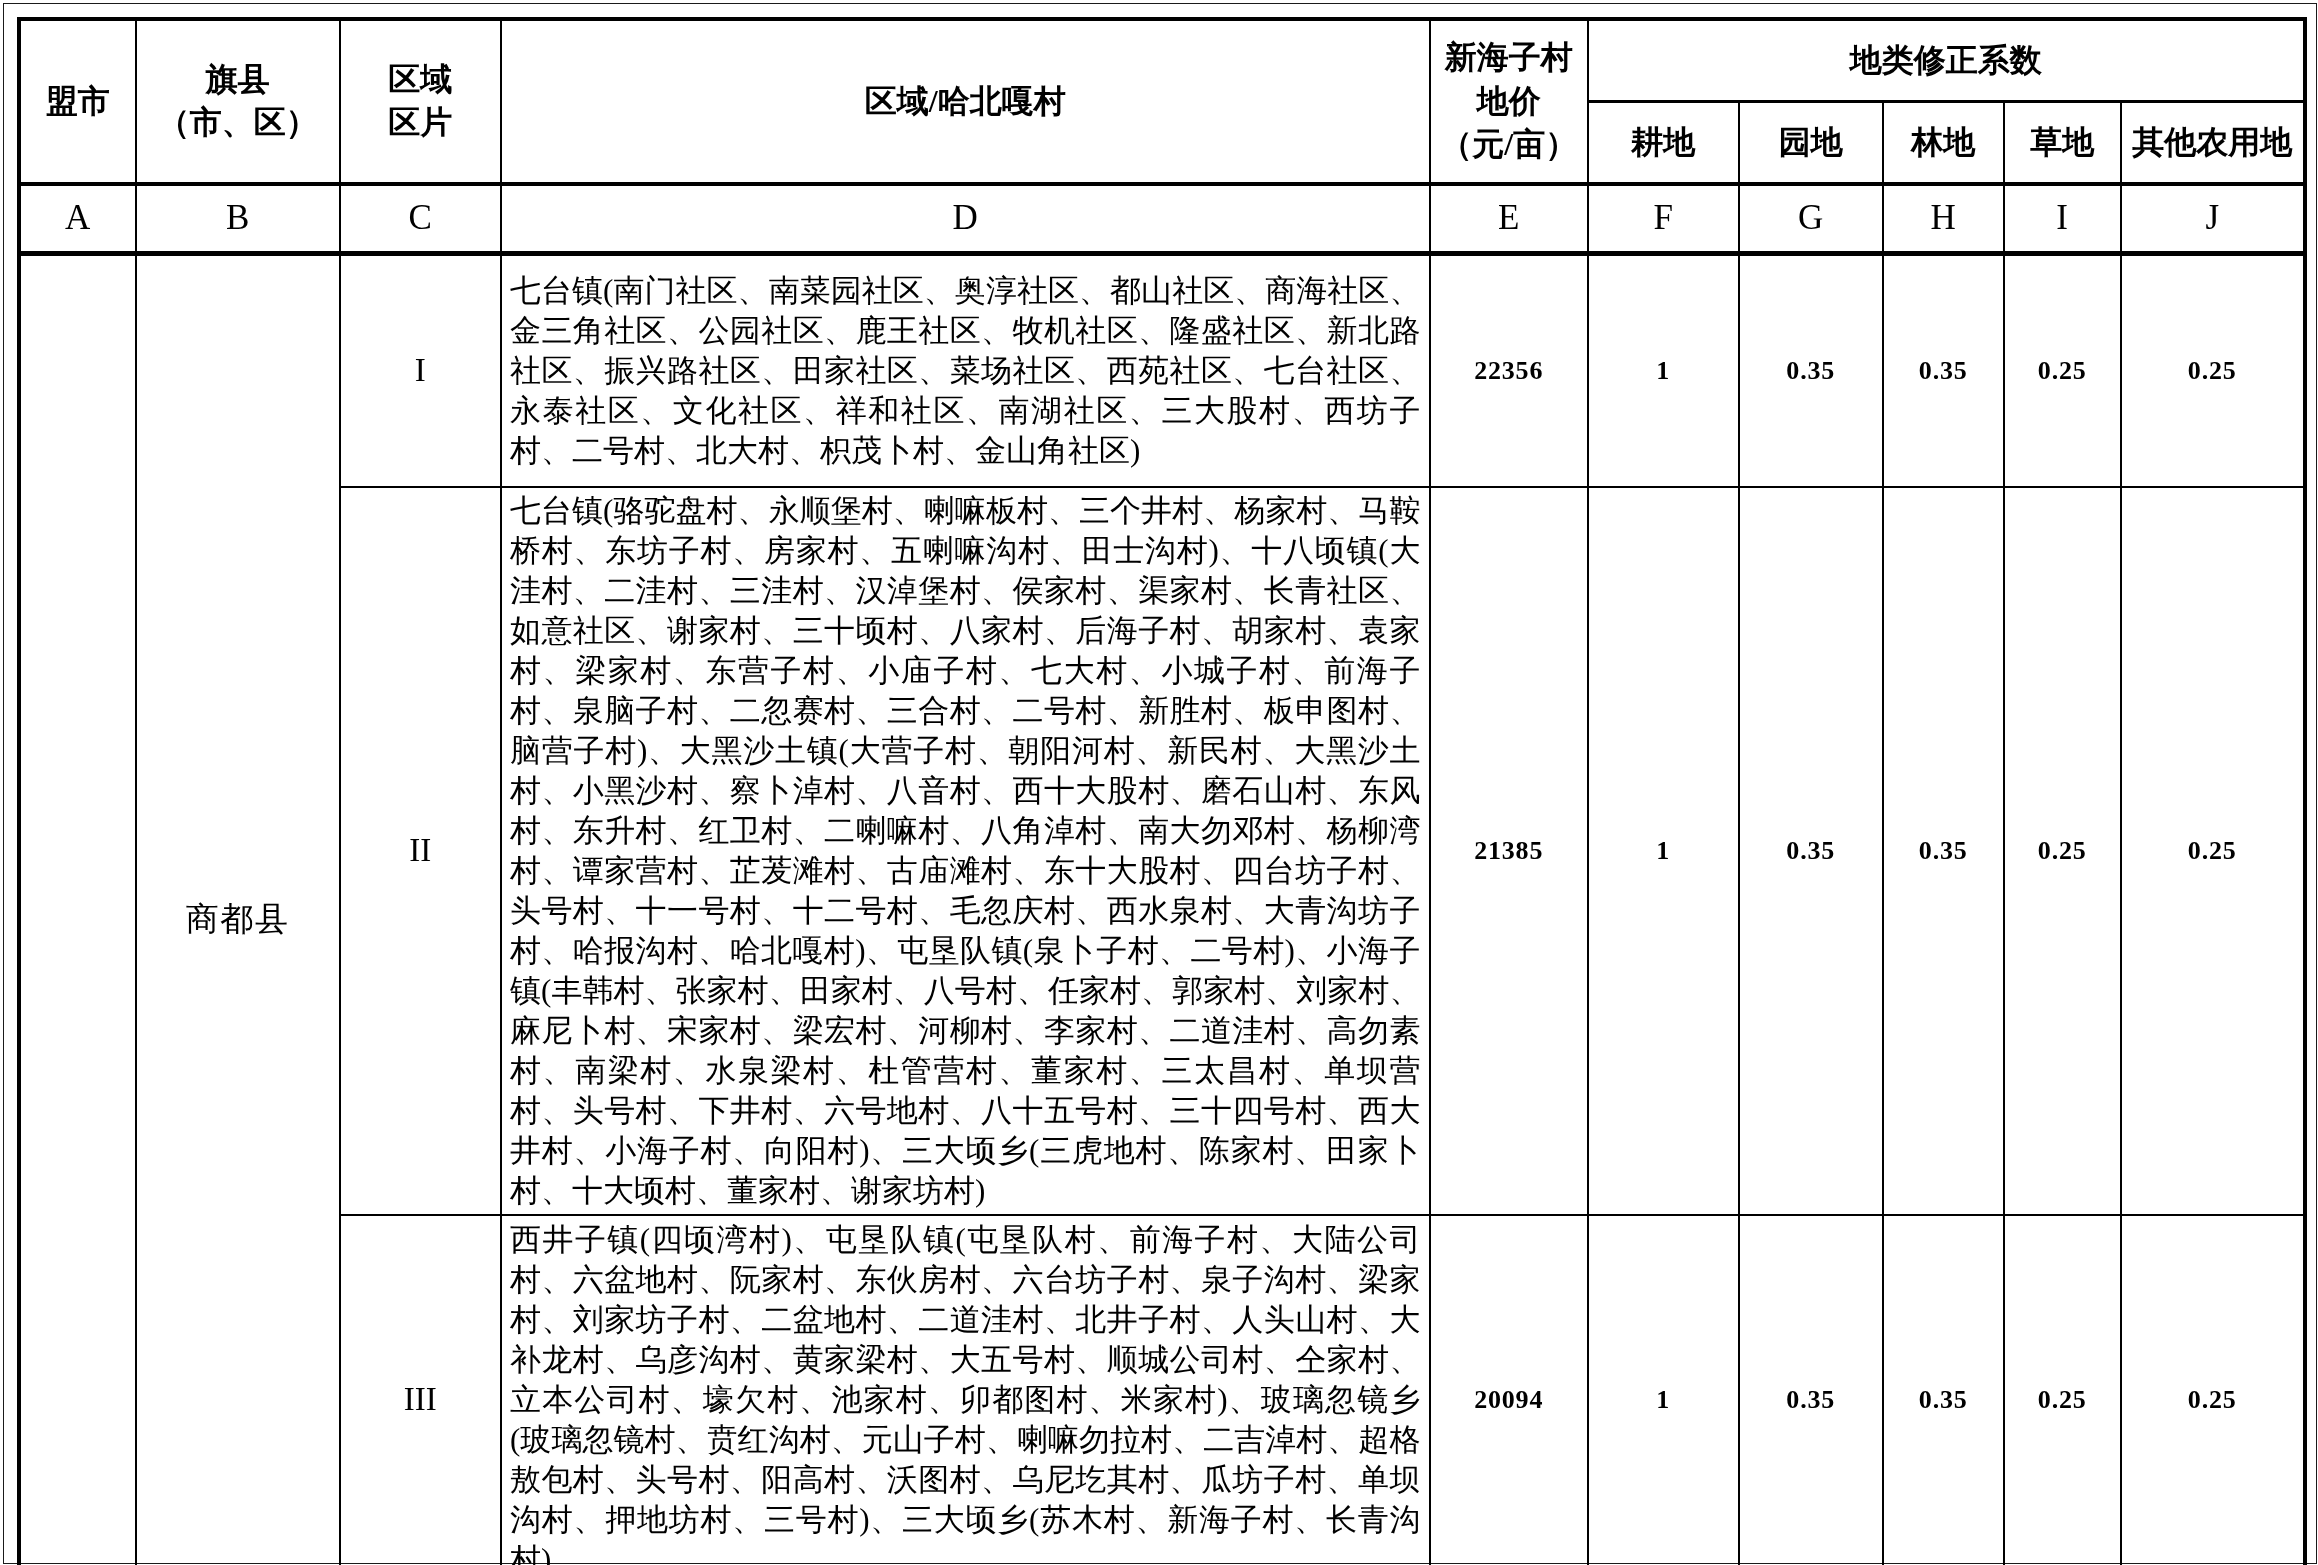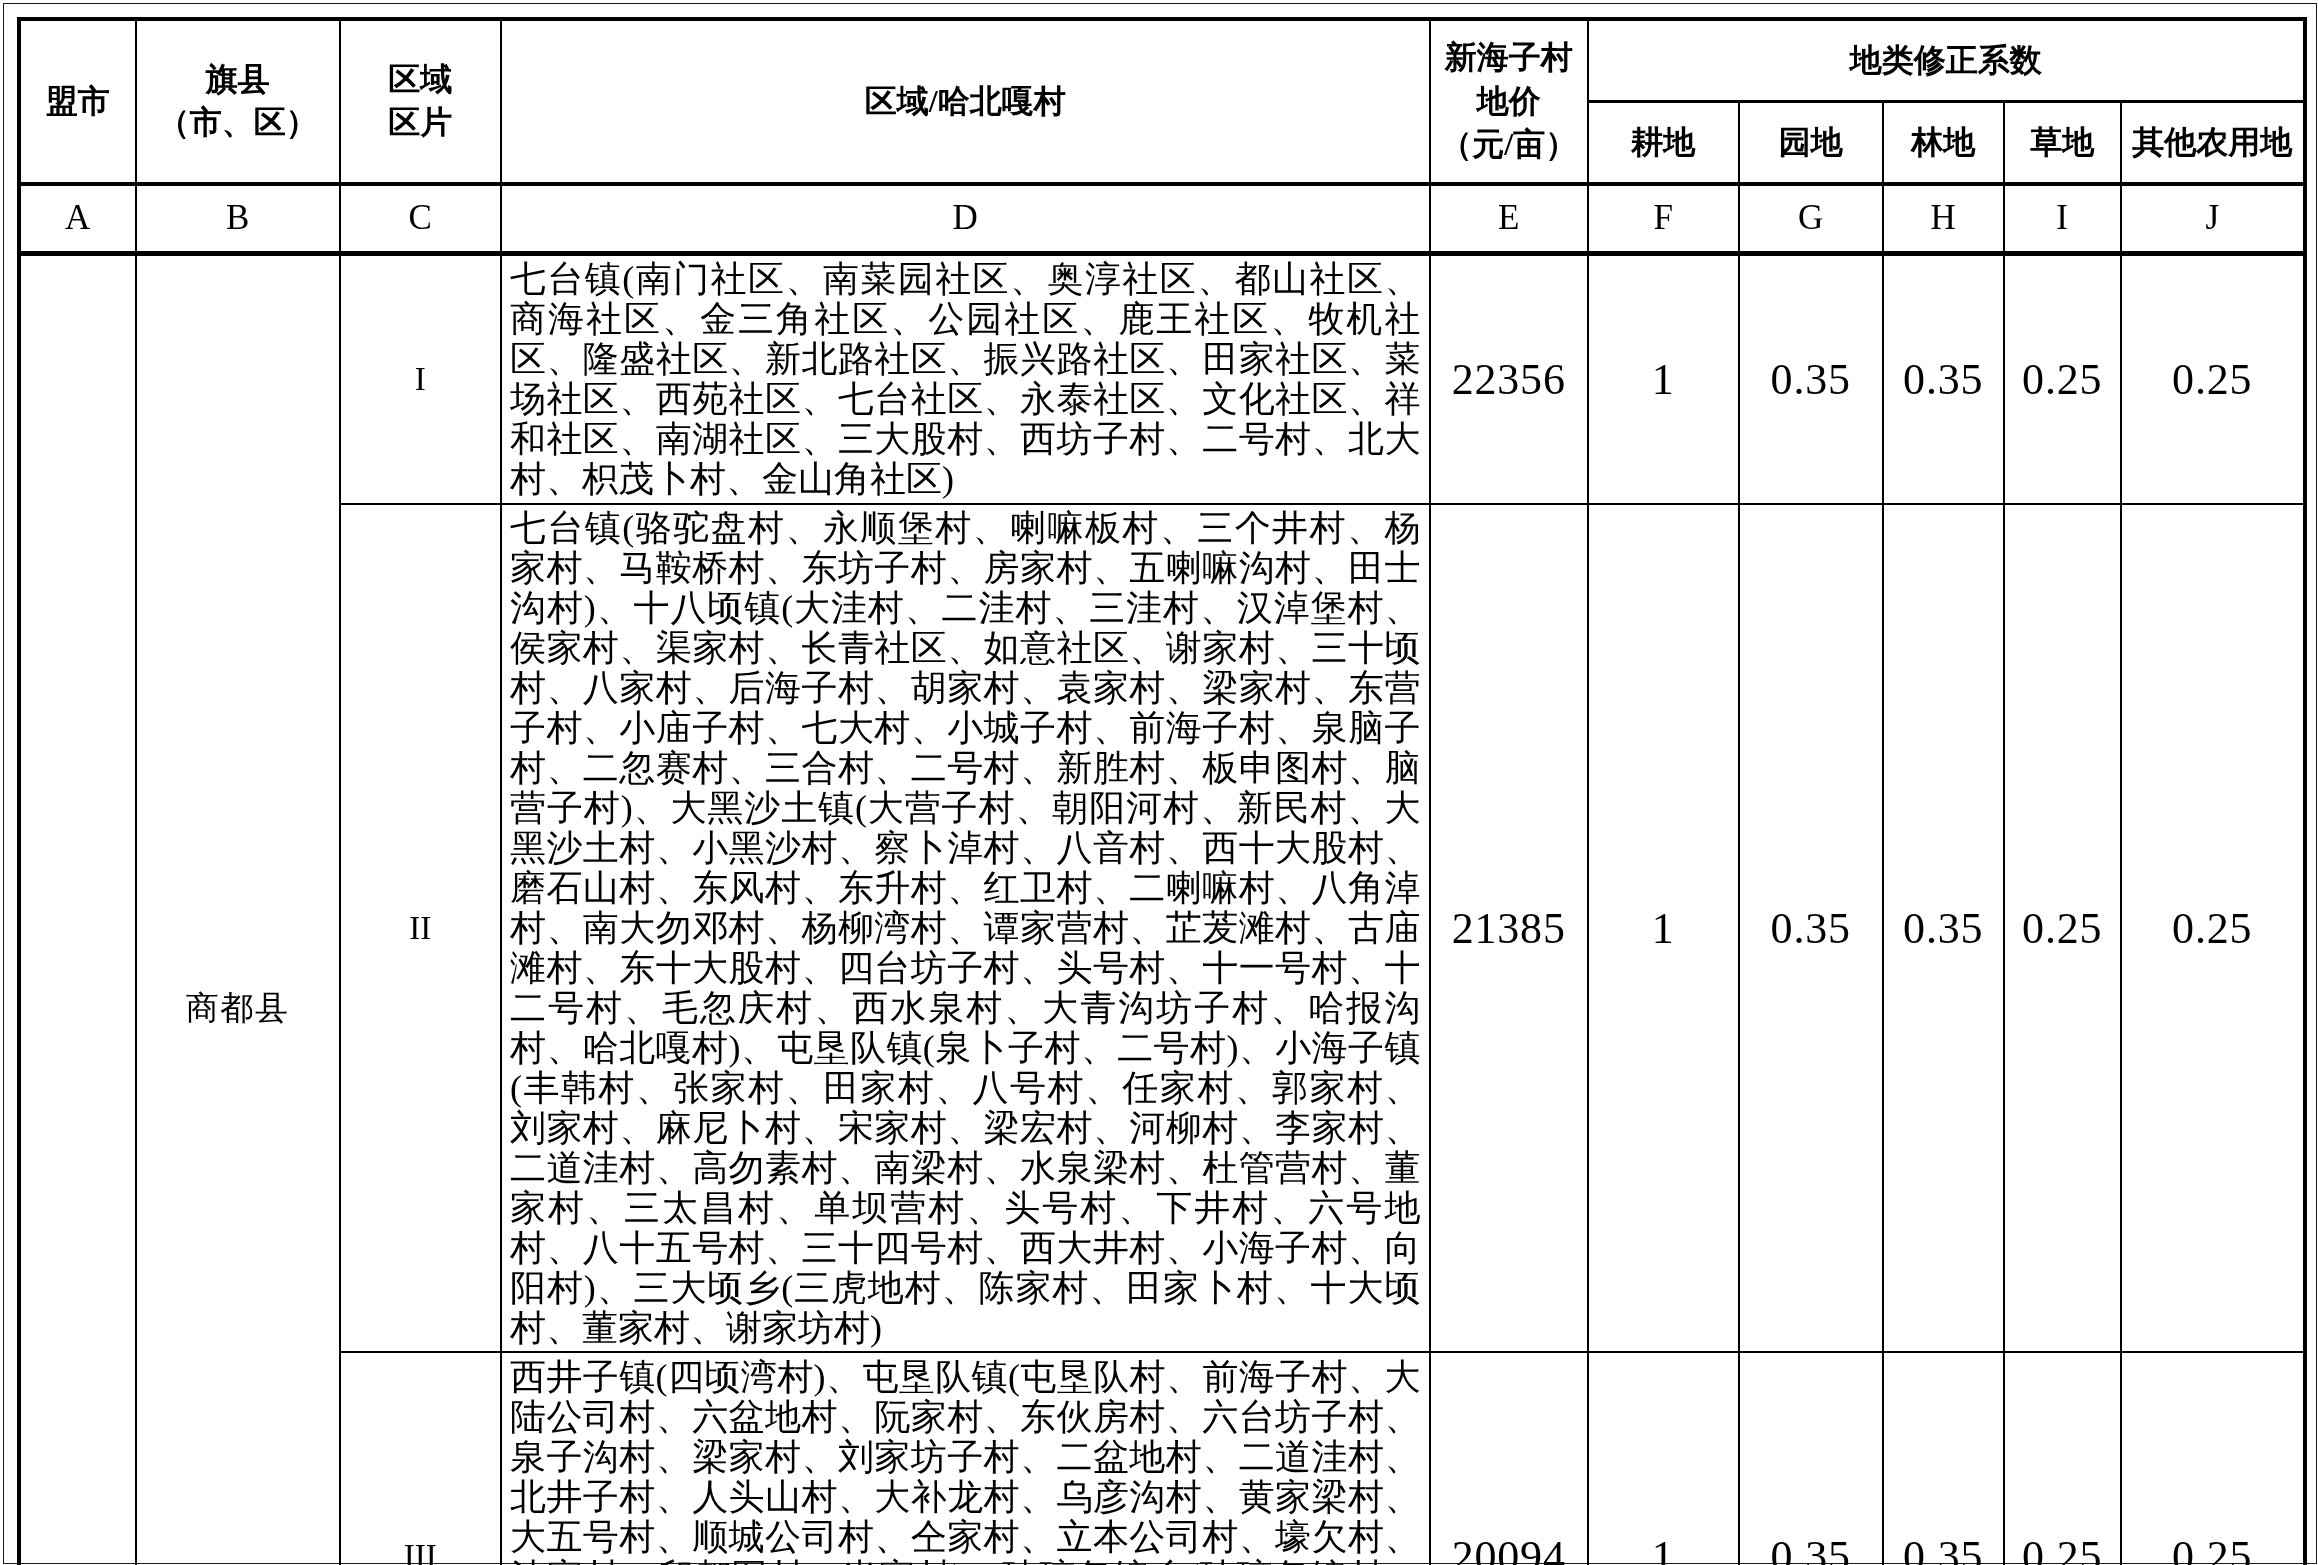--- a/index.html
+++ b/index.html
@@ -54,7 +54,7 @@
   }
   .desc {
     text-align: justify;
-    font-size: 36px;
+    font-size: 31px;
     line-height: 40px;
     padding: 3.3px 8.3px;
     vertical-align: middle;

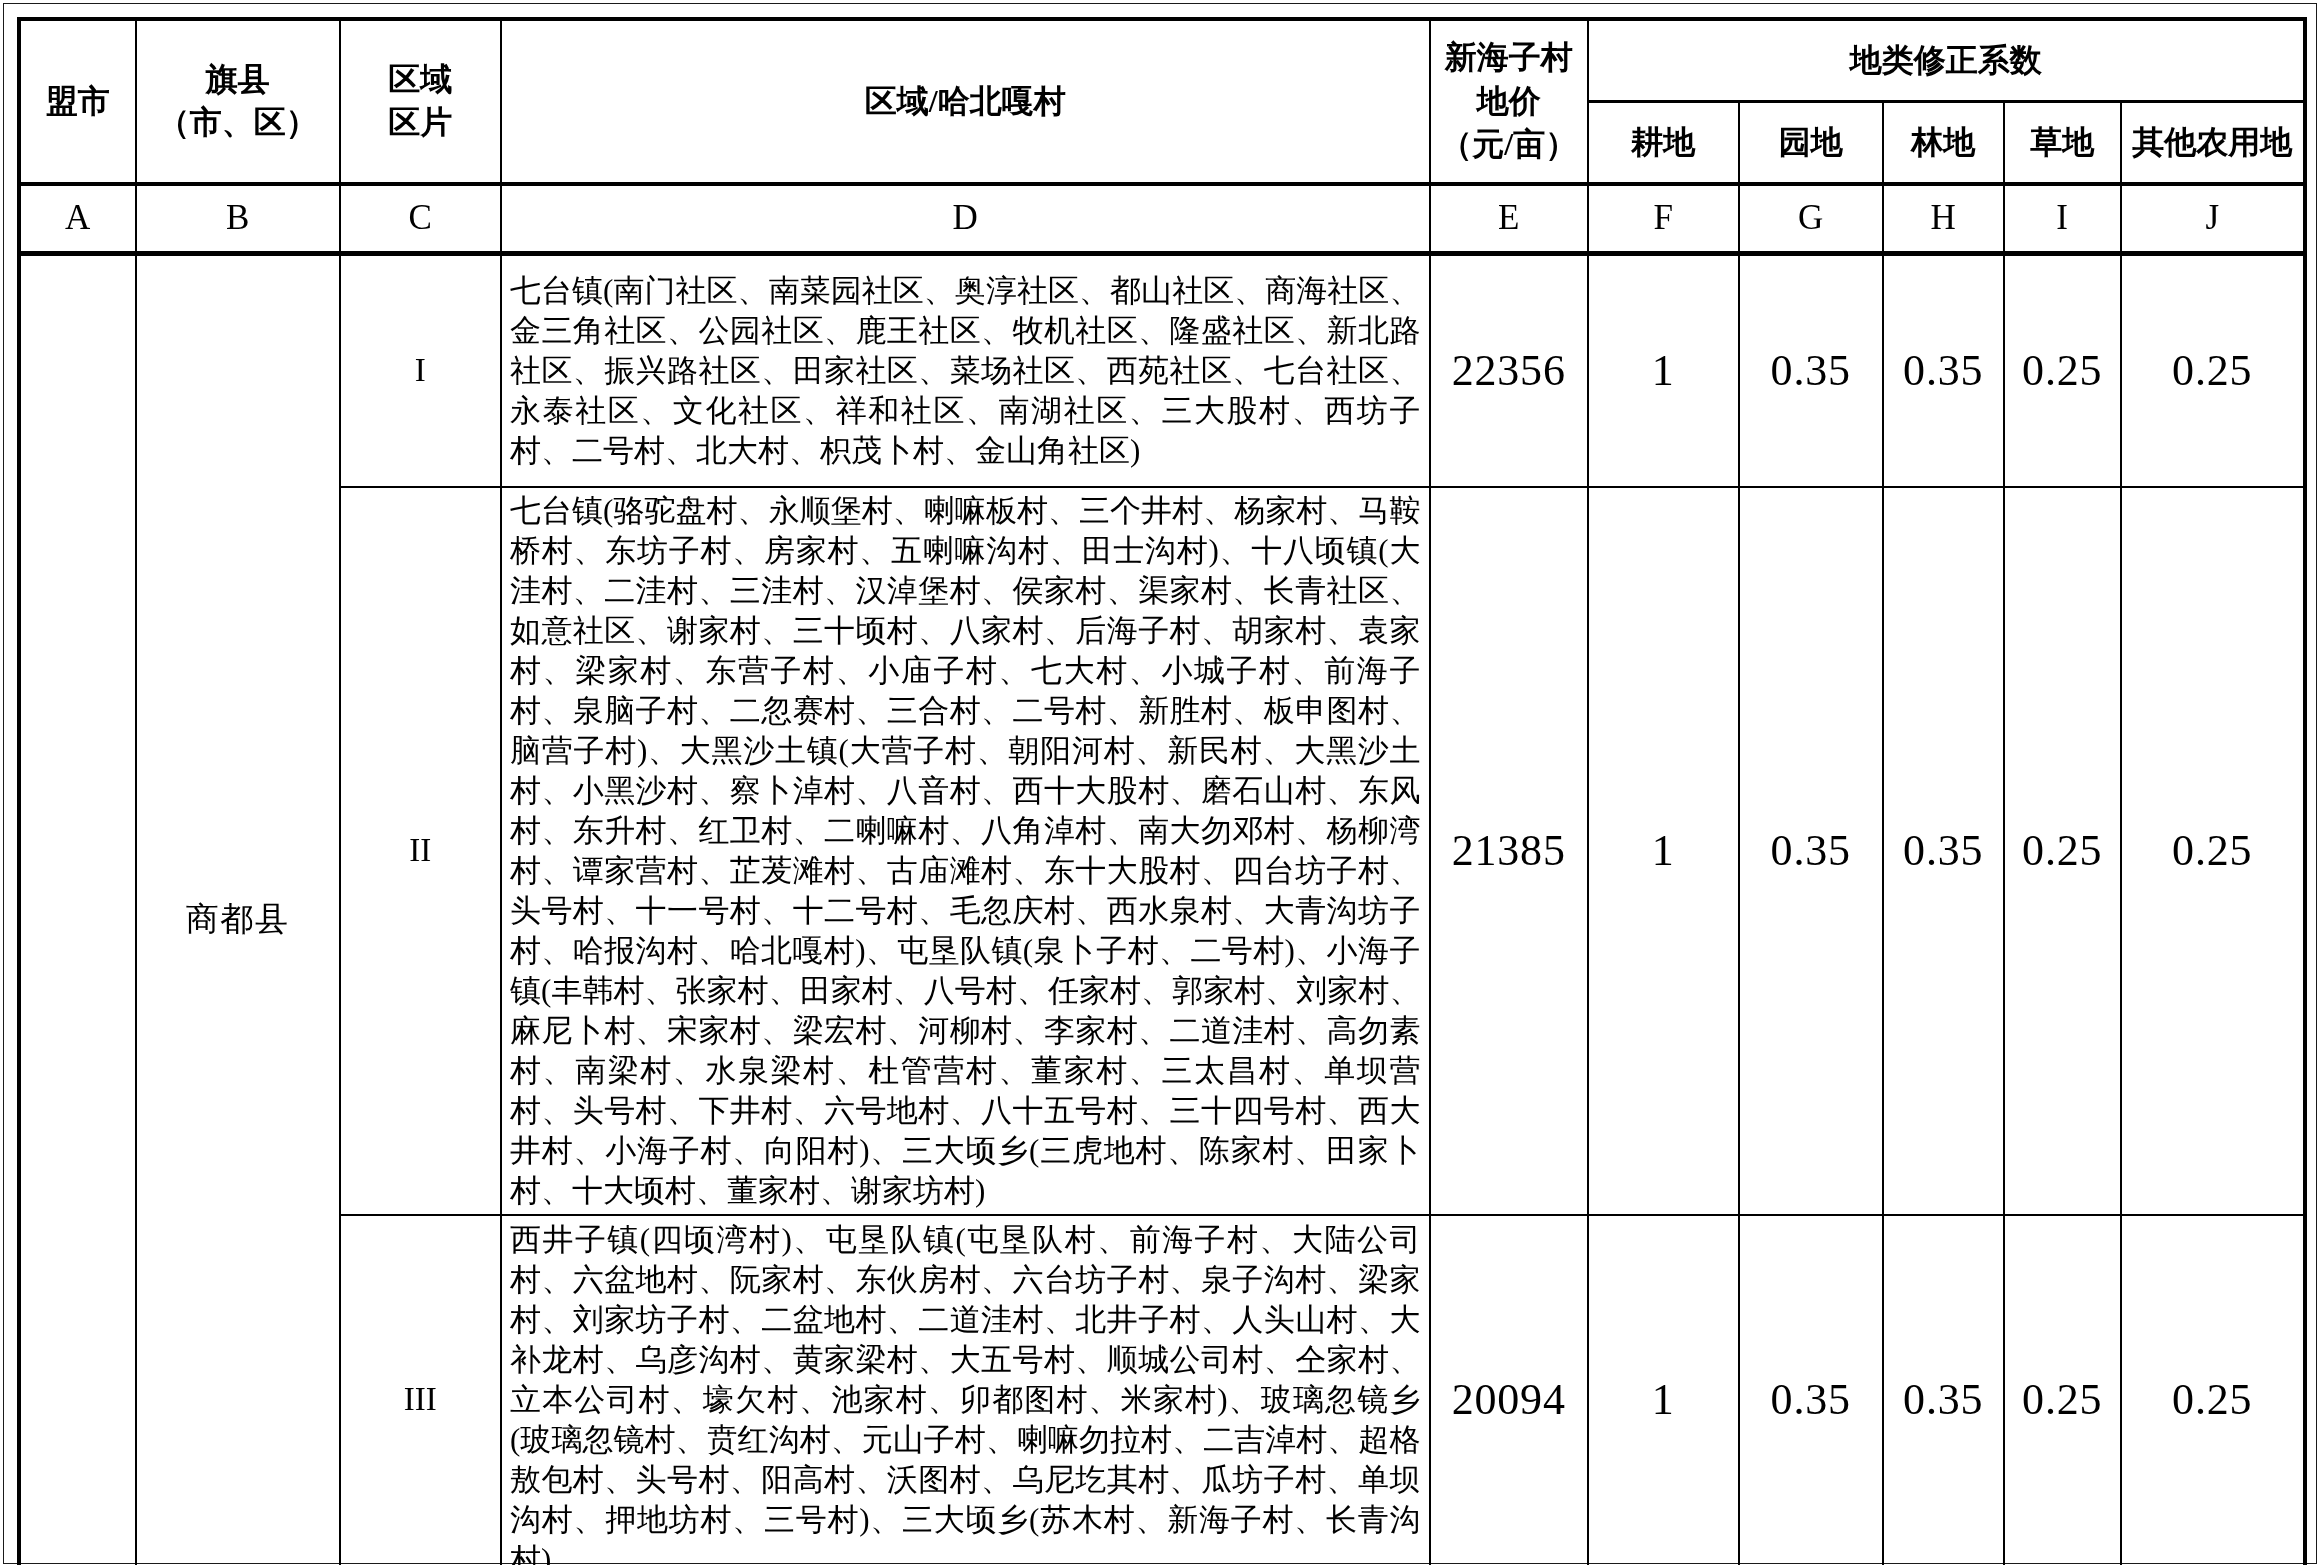--- a/index.html
+++ b/index.html
@@ -61,7 +61,7 @@
   }
   .zone  { font-size: 33px; }
   .county{ font-size: 33px; font-weight: normal; letter-spacing: 1.7px; }
-  .num   { font-size: 44px; letter-spacing: 0.8px; }
+  .num   { font-size: 26px; letter-spacing: 0.8px; font-weight: bold; }
   
   tr.h1      { height: 83px; }
   tr.h2      { height: 82px;  }

